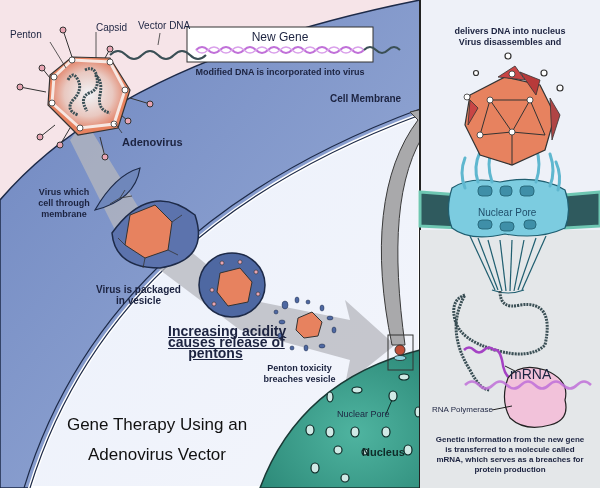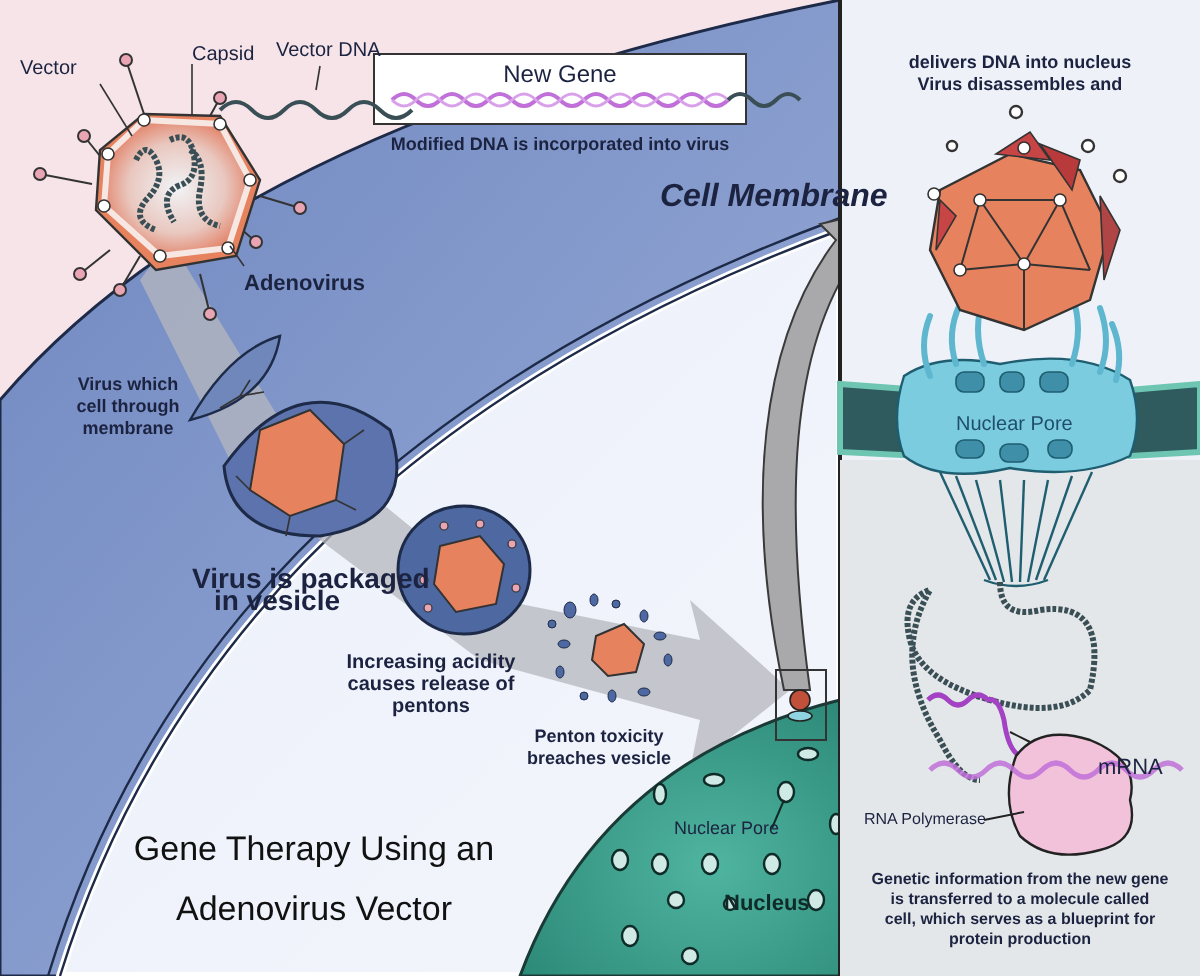--- a/index.html
+++ b/index.html
@@ -245,7 +245,7 @@
   <line x1="515" y1="371" x2="505" y2="366" stroke="#222" stroke-width="1"></line>
 </svg>
 
-<div class="lbl n" style="left:10px;top:29px;font-size:10px;">Vector</div>
+<div class="lbl n" style="left:10px;top:29px;font-size:10px;">Penton</div>
 <div class="lbl n" style="left:80px;top:22px;font-size:10px;margin-left:16px;">Capsid</div>
 <div class="lbl n" style="left:138px;top:20px;font-size:10px;">Vector DNA</div>
 <div class="lbl n" style="left:187px;top:30px;width:186px;font-size:12px;line-height:14px;">New Gene</div>

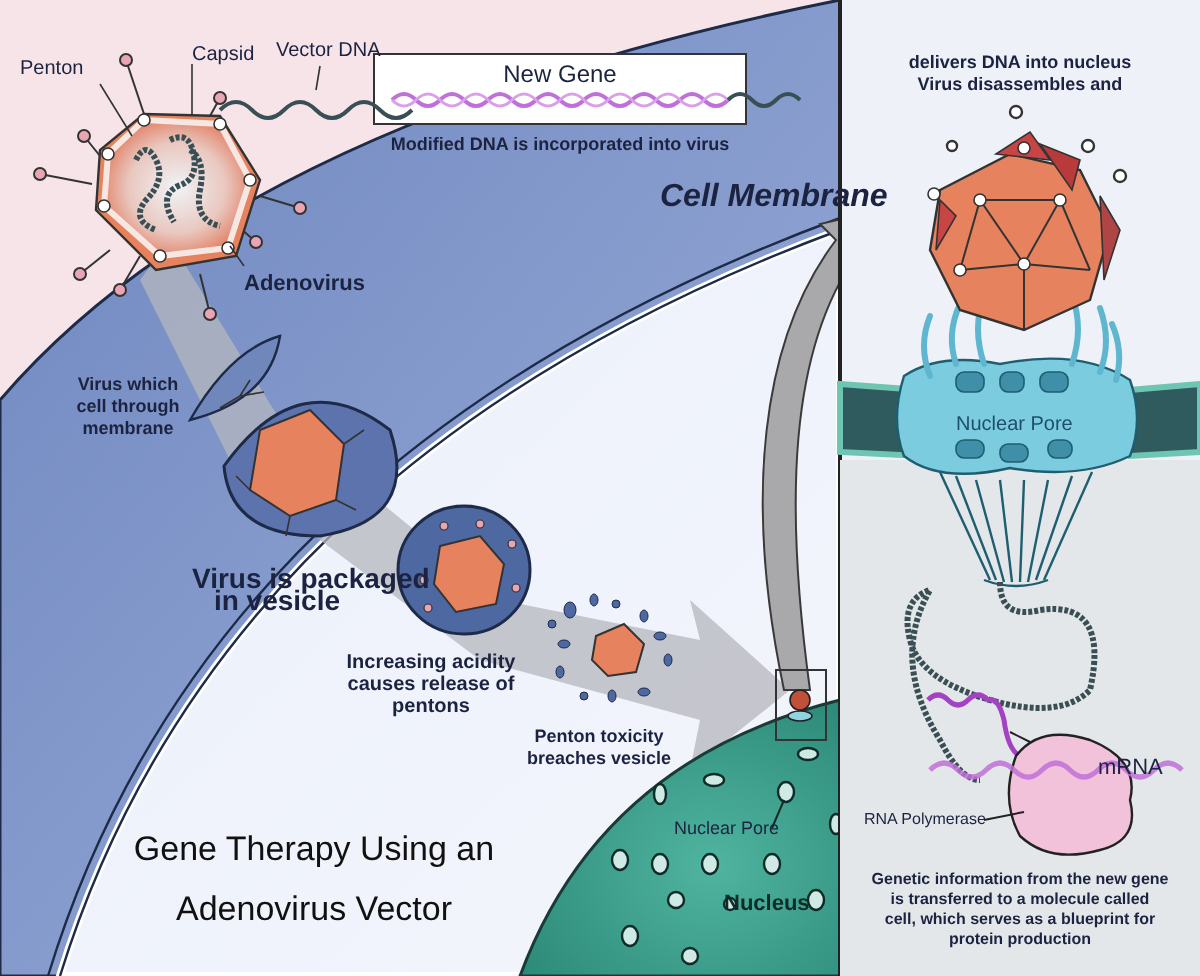--- a/index.html
+++ b/index.html
@@ -250,7 +250,7 @@
 <div class="lbl n" style="left:138px;top:20px;font-size:10px;">Vector DNA</div>
 <div class="lbl n" style="left:187px;top:30px;width:186px;font-size:12px;line-height:14px;">New Gene</div>
 <div class="lbl" style="left:187px;top:66px;width:186px;font-size:9px;">Modified DNA is incorporated into virus</div>
-<div class="lbl" style="left:330px;top:93px;font-size:16px;font-style:italic;">Cell Membrane</div>
+<div class="lbl" style="left:330px;top:93px;font-size:10px;">Cell Membrane</div>
 <div class="lbl" style="left:122px;top:136px;font-size:11px;">Adenovirus</div>
 
 <div class="lbl" style="left:34px;top:187px;width:60px;font-size:9px;line-height:11px;">

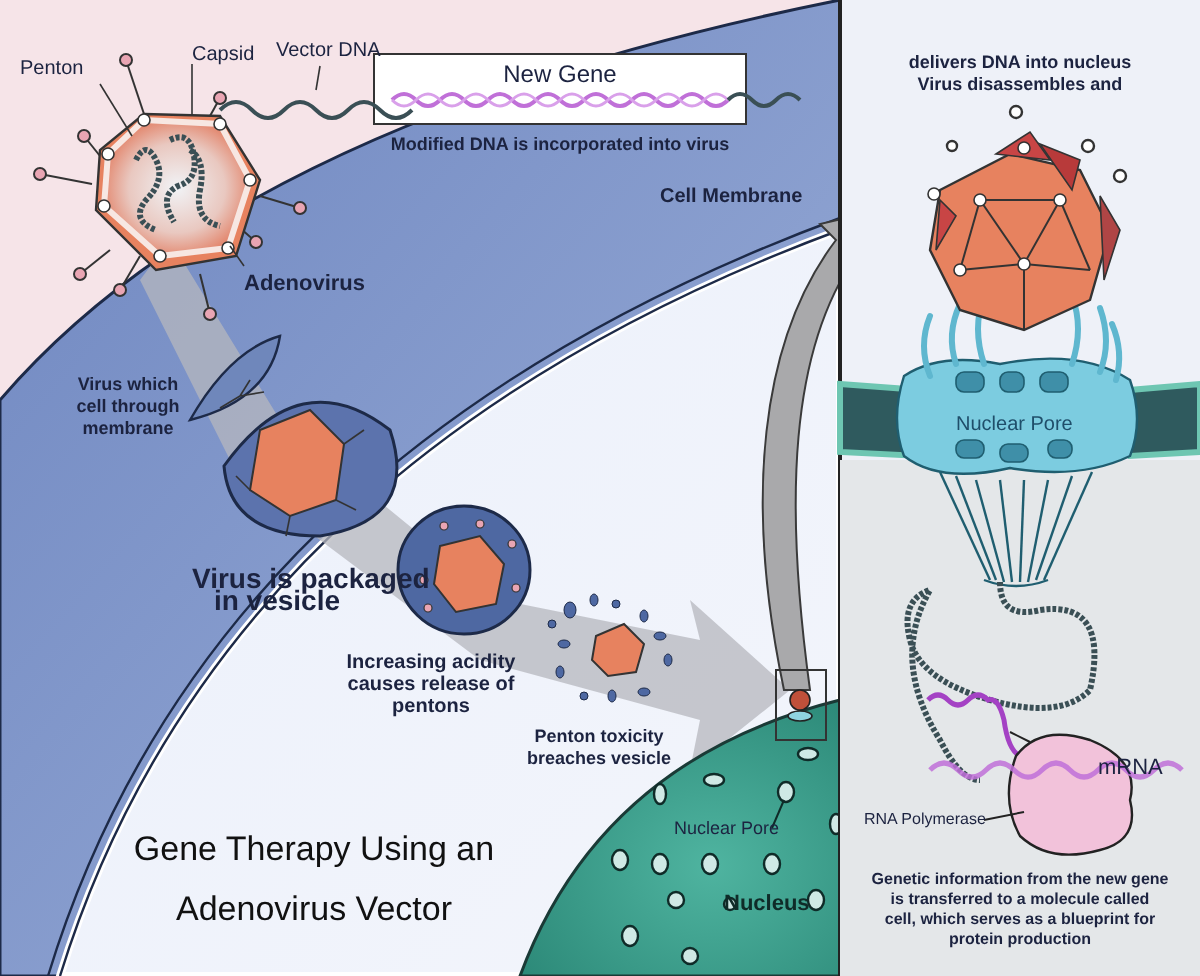--- a/index.html
+++ b/index.html
@@ -258,7 +258,7 @@
   <div>cell through</div>
   <div>membrane</div>
 </div>
-<div class="lbl" style="left:96px;top:284px;width:85px;font-size:14px;line-height:11px;">
+<div class="lbl" style="left:96px;top:284px;width:85px;font-size:10px;line-height:11px;">
   <div>Virus is packaged</div>
   <div>in vesicle</div>
 </div>

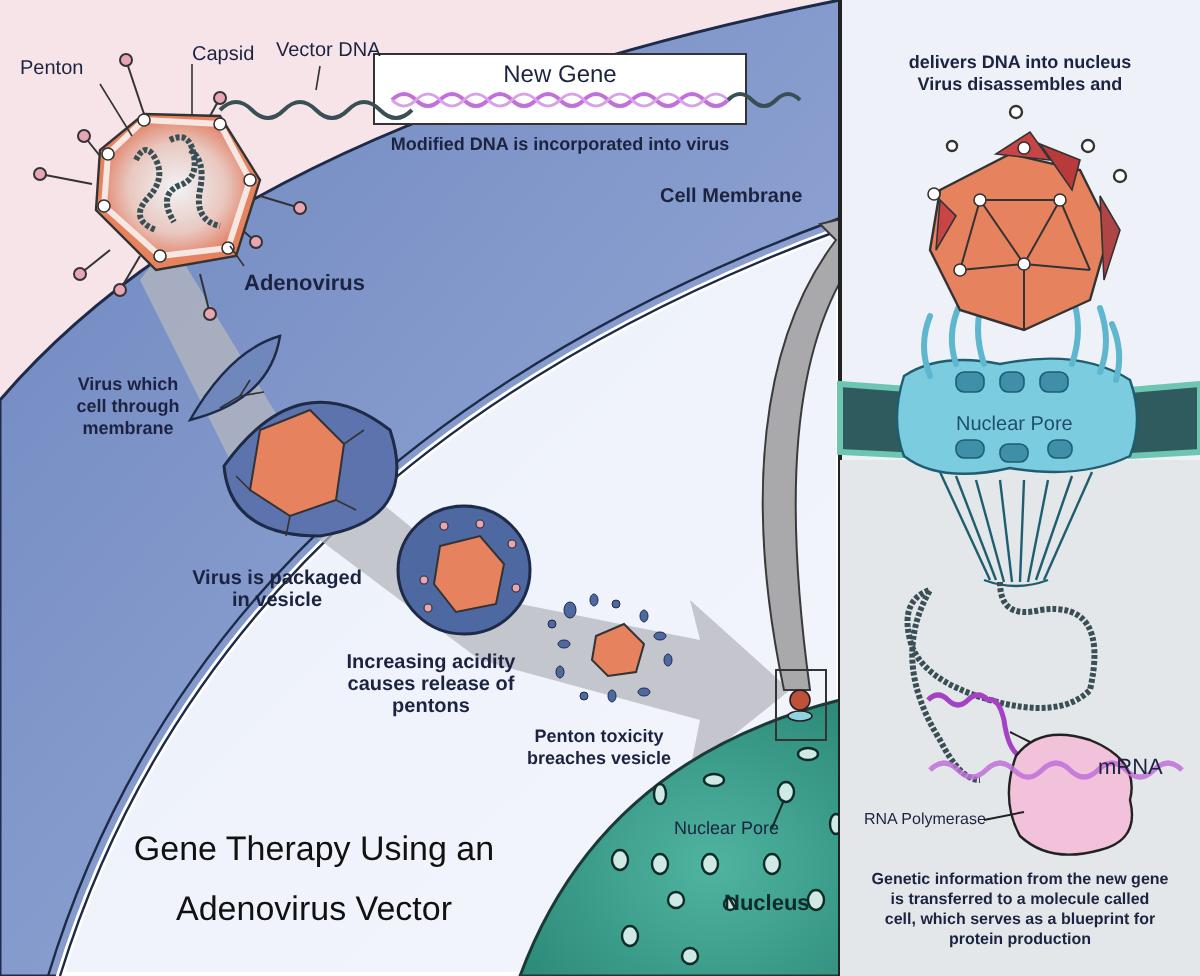--- a/index.html
+++ b/index.html
@@ -262,7 +262,7 @@
   <div>Virus is packaged</div>
   <div>in vesicle</div>
 </div>
-<div class="lbl" style="left:168px;top:326px;width:95px;font-size:10px;line-height:11px;">
+<div class="lbl" style="left:168px;top:326px;width:95px;font-size:14px;line-height:11px;text-decoration:underline;">
   <div>Increasing acidity</div>
   <div>causes release of</div>
   <div>pentons</div>

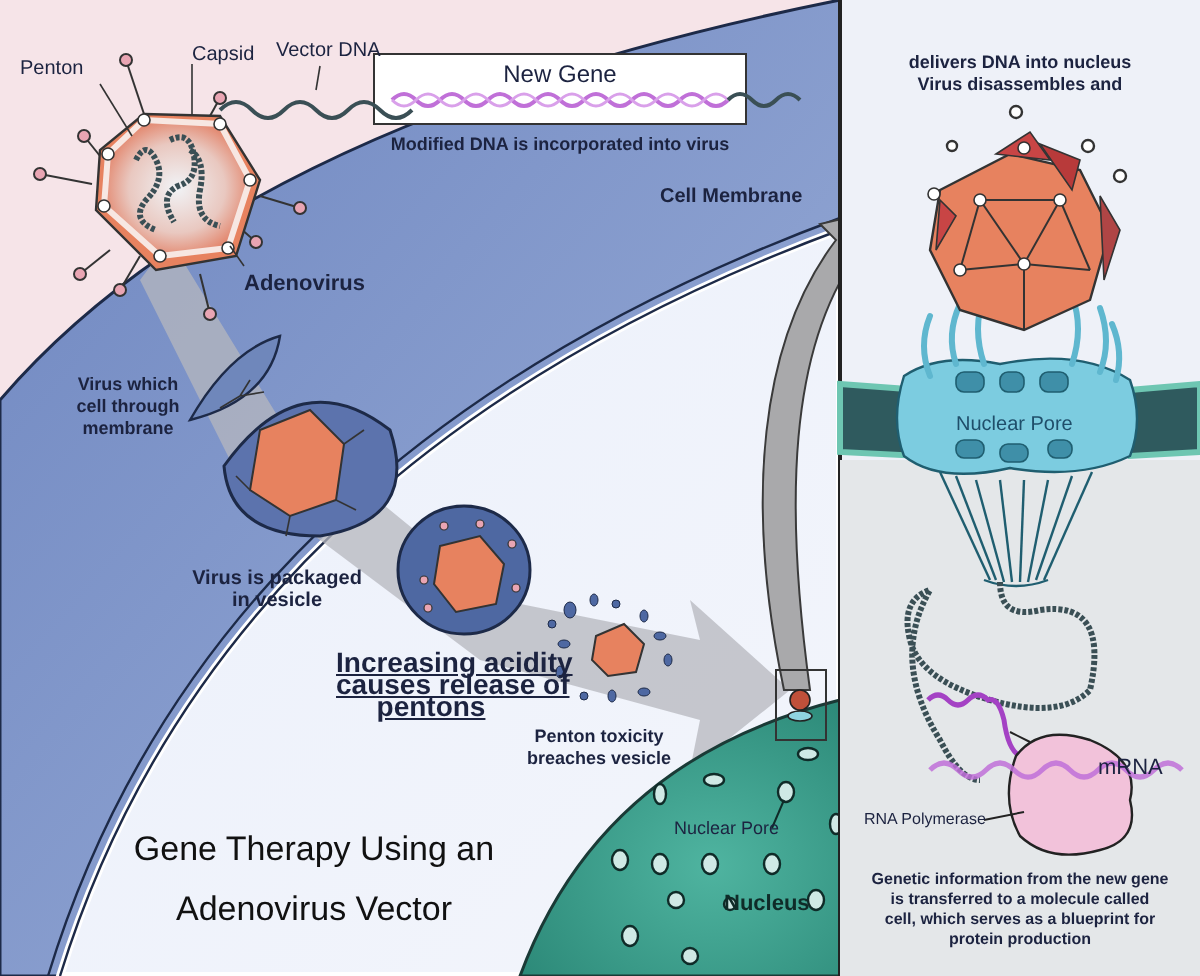--- a/index.html
+++ b/index.html
@@ -284,7 +284,7 @@
   <div>Virus disassembles and</div>
 </div>
 <div class="lbl n" style="left:478px;top:207px;font-size:10px;color:#1f4e6a;">Nuclear Pore</div>
-<div class="lbl n" style="left:510px;top:378px;font-size:11px;margin-left:39px;">mRNA</div>
+<div class="lbl n" style="left:510px;top:368px;font-size:14px;">mRNA</div>
 <div class="lbl n" style="left:432px;top:404px;font-size:8px;">RNA Polymerase</div>
 <div class="lbl" style="left:422px;top:435px;width:176px;font-size:8px;line-height:10px;">
   <div>Genetic information from the new gene</div>

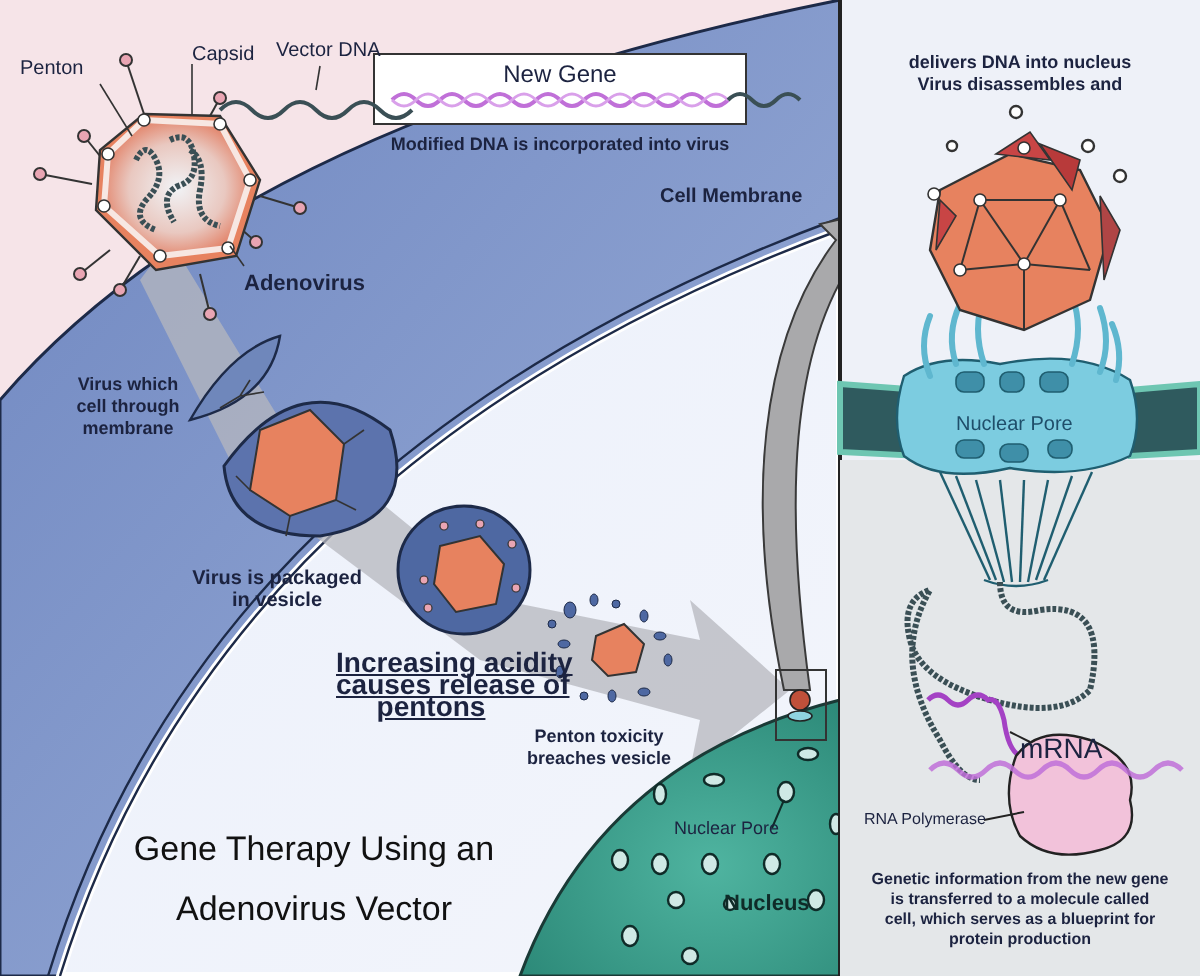--- a/index.html
+++ b/index.html
@@ -289,7 +289,7 @@
 <div class="lbl" style="left:422px;top:435px;width:176px;font-size:8px;line-height:10px;">
   <div>Genetic information from the new gene</div>
   <div>is transferred to a molecule called</div>
-  <div>cell, which serves as a blueprint for</div>
+  <div>mRNA, which serves as a breaches for</div>
   <div>protein production</div>
 </div>
 </div>

